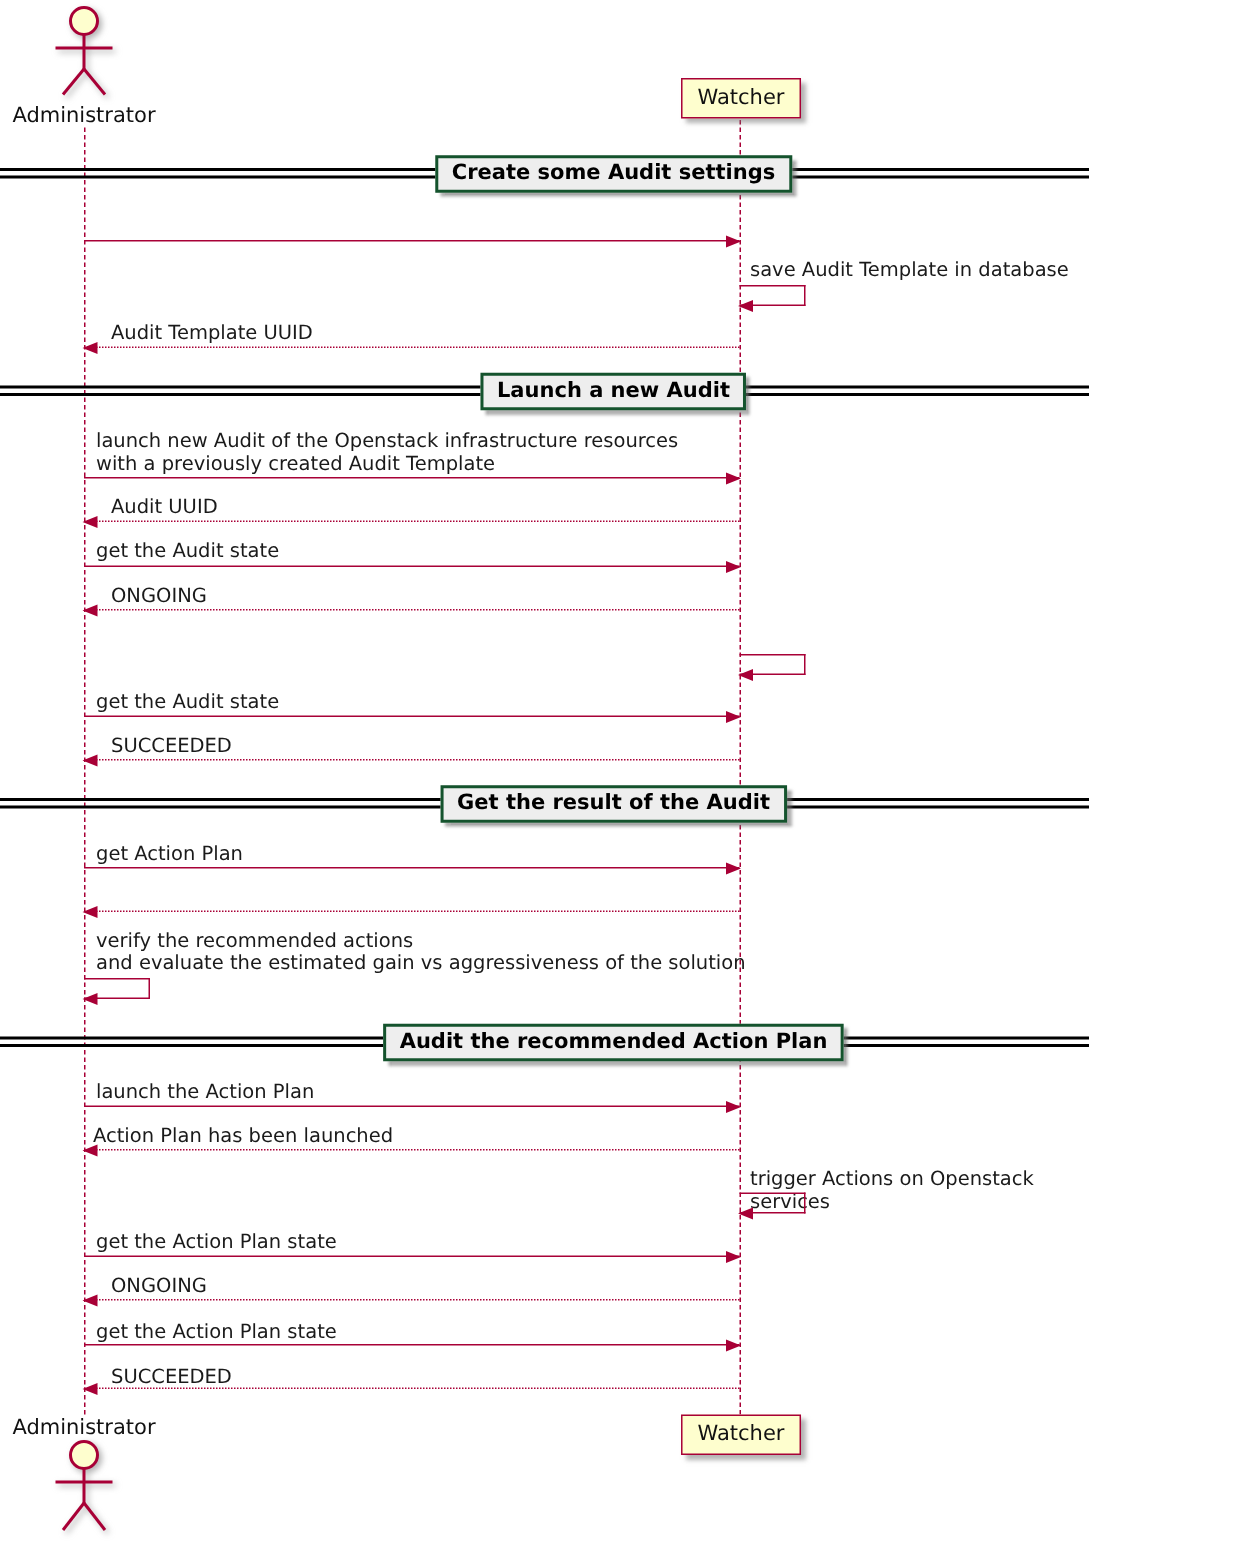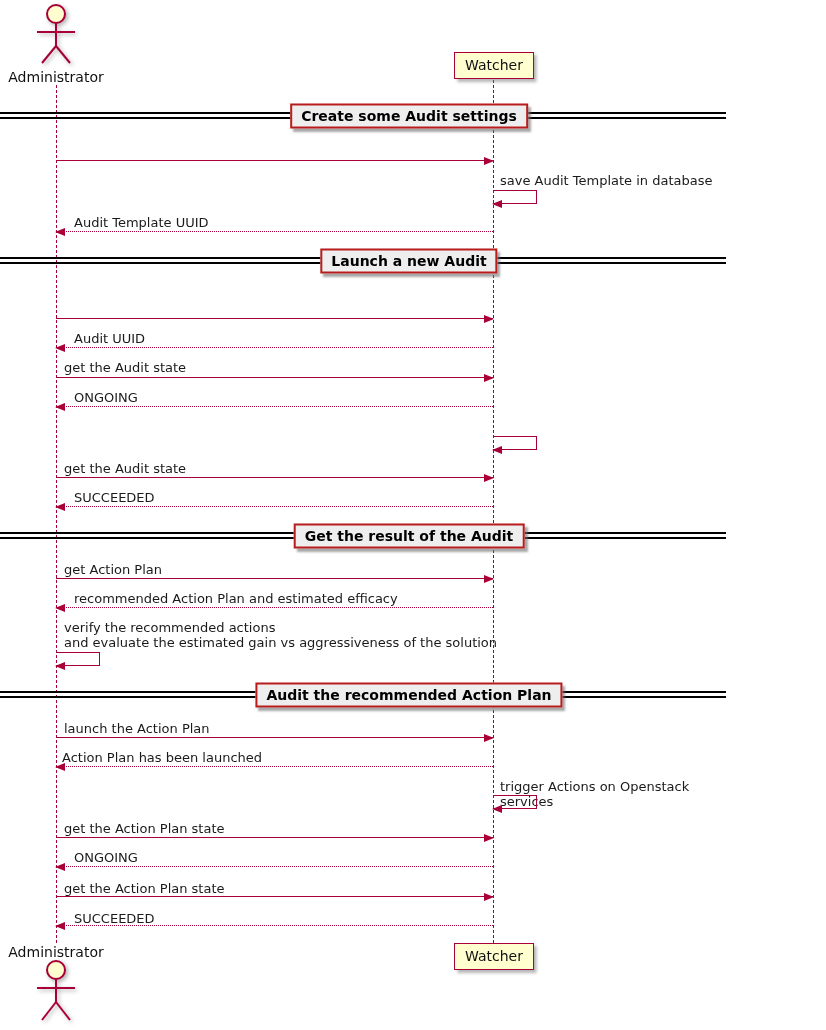--- a/index.html
+++ b/index.html
@@ -24,7 +24,7 @@
   .divider-line { position:absolute; left:0; width:100%; height:2px; background:#000; }
   .divider-label {
     position:absolute; left:409px; top:3.5px; transform:translate(-50%,-50%);
-    background:#EEEEEE; border:2px solid #b91c1c; padding:2px 9px 3px;
+    background:#EEEEEE; border:2px solid #14532d; padding:2px 9px 3px;
     font-size:14px; font-weight:bold; color:#000; white-space:nowrap;
     box-shadow:3px 3px 2px rgba(110,110,110,0.6);
   }

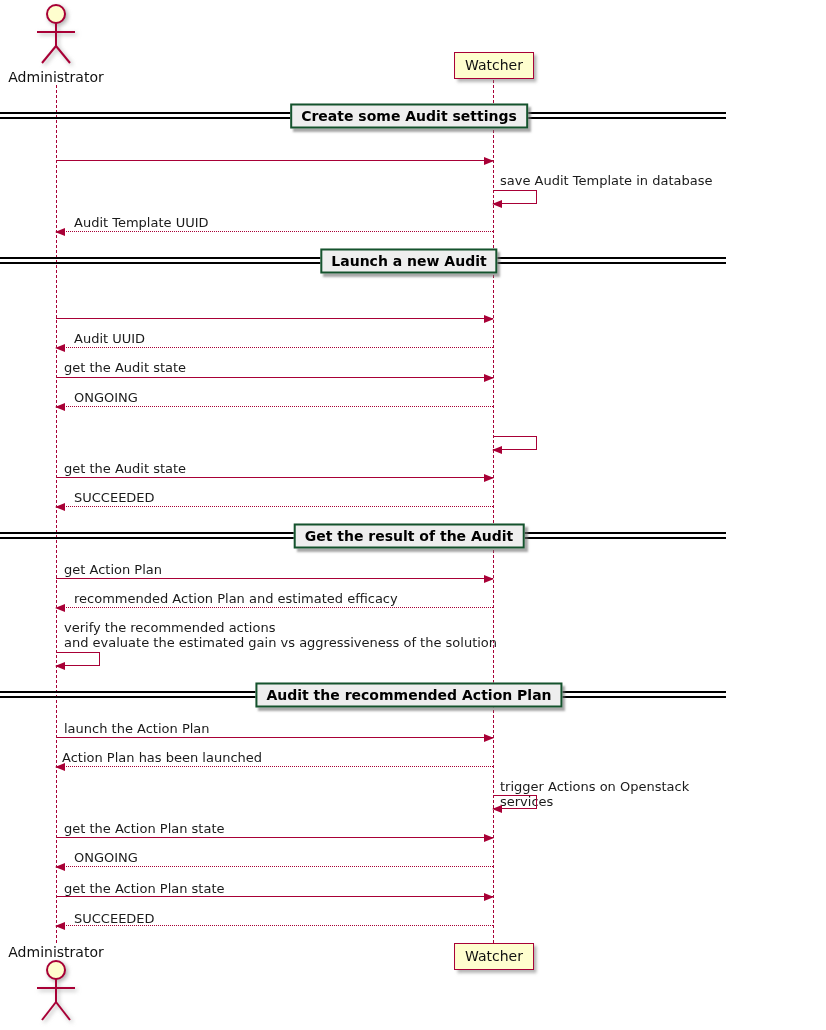--- a/index.html
+++ b/index.html
@@ -90,6 +90,8 @@
     <div class="divider-label">Launch a new Audit</div>
   </div>
 
+  <div class="msg-text" style="left:64px; top:287px">launch new Audit of the Openstack infrastructure resources
+with a previously created Audit Template</div>
   <div class="msg-arrow solid to-right" style="left:56px; top:318px; width:437px"></div>
 
   <div class="msg-text" style="left:74px; top:331px">Audit UUID</div>

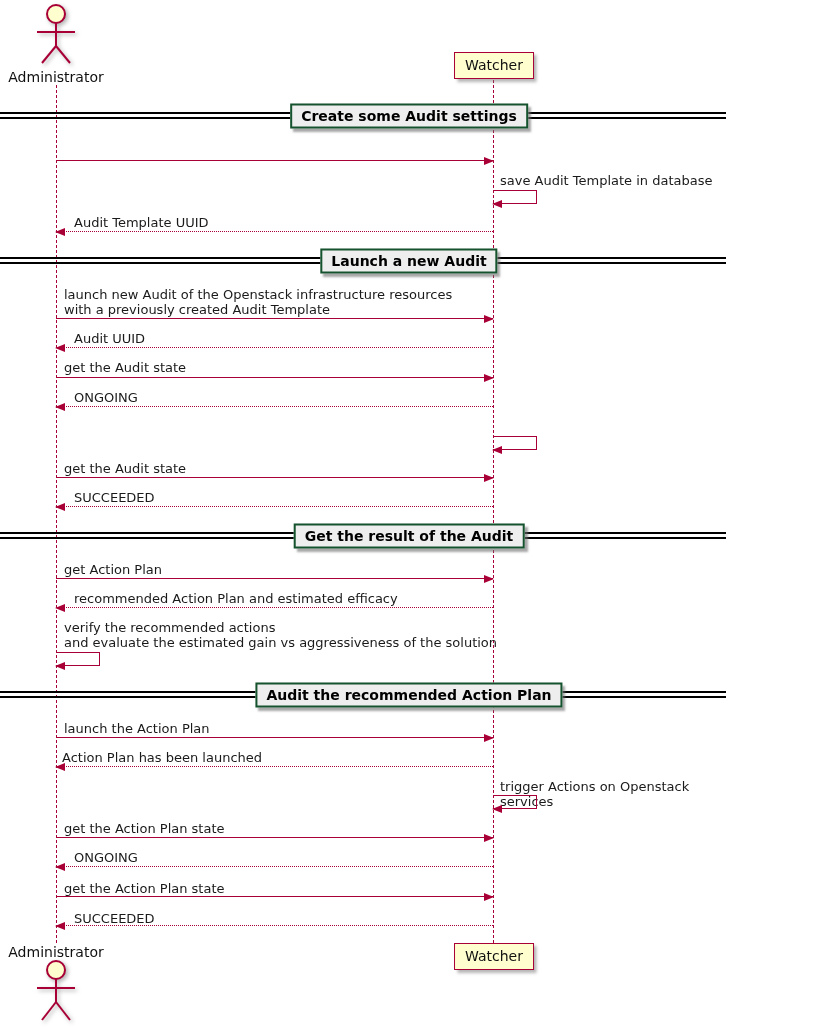--- a/index.html
+++ b/index.html
@@ -120,7 +120,6 @@
   <div class="msg-text" style="left:64px; top:562px">get Action Plan</div>
   <div class="msg-arrow solid to-right" style="left:56px; top:578px; width:437px"></div>
 
-  <div class="msg-text" style="left:74px; top:591px">recommended Action Plan and estimated efficacy</div>
   <div class="msg-arrow dotted to-left" style="left:56px; top:607px; width:437px"></div>
 
   <div class="msg-text" style="left:64px; top:620px">verify the recommended actions

